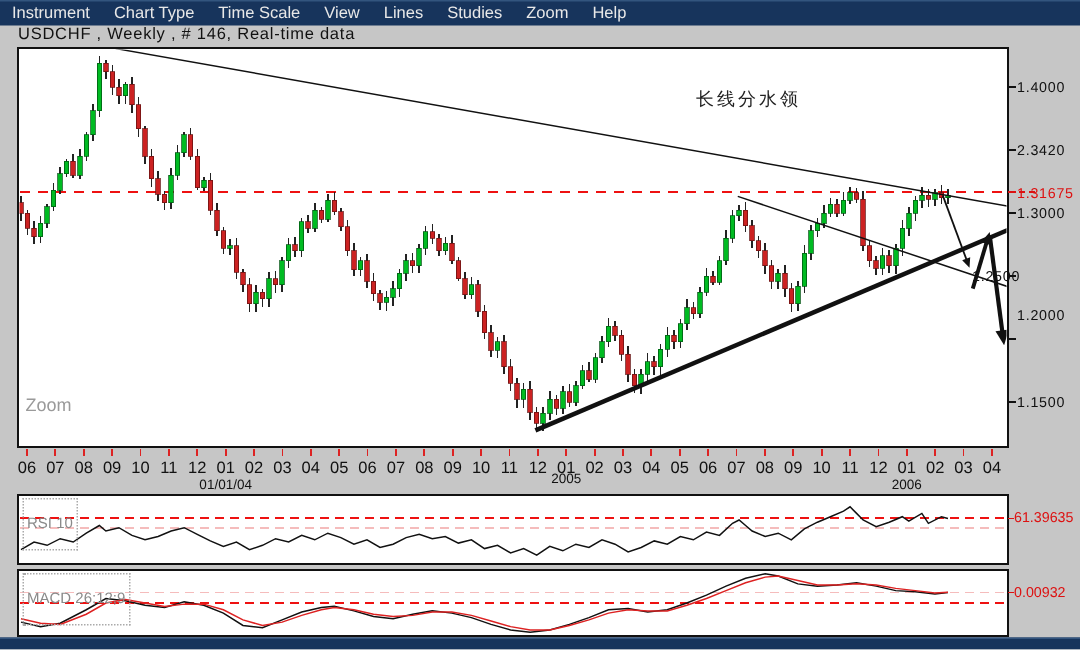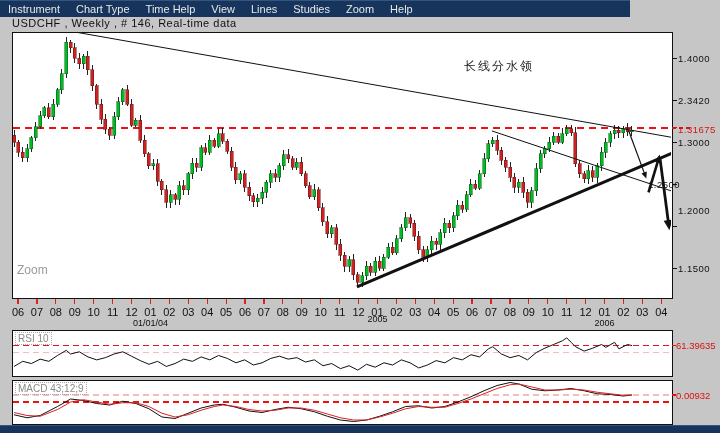--- a/index.html
+++ b/index.html
@@ -5,7 +5,7 @@
   html,body{margin:0;padding:0;}
   body{width:720px;height:433px;position:relative;background:#c6c6c6;
        font-family:"Liberation Sans",sans-serif;overflow:hidden;}
-  .menubar{position:absolute;left:0;top:0;width:630px;height:17px;background:#17345c;
+  .menubar{position:absolute;left:0;top:0;width:720px;height:17px;background:#17345c;
            border-top:1px solid #33557e;box-sizing:border-box;display:flex;align-items:center;}
   .menubar span{color:#e8e8e8;font-size:11px;margin-left:16px;white-space:nowrap;cursor:default;}
   .menubar span:first-child{margin-left:8px;}

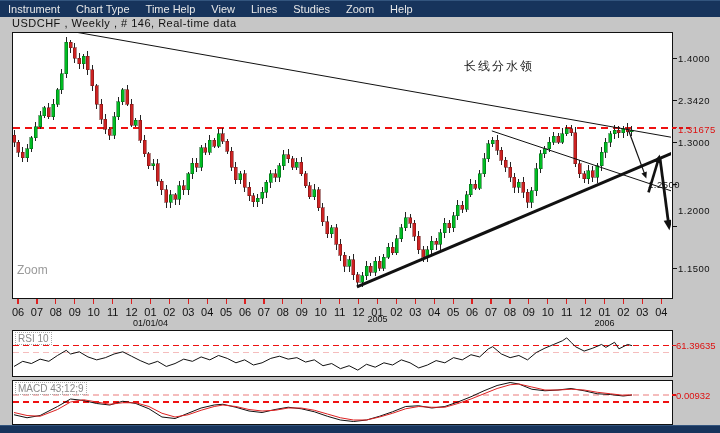--- a/index.html
+++ b/index.html
@@ -30,7 +30,7 @@
 <div class="menubar" id="menubar">
     <span>Instrument</span>
     <span>Chart Type</span>
-    <span>Time Help</span>
+    <span>Time Scale</span>
     <span>View</span>
     <span>Lines</span>
     <span>Studies</span>

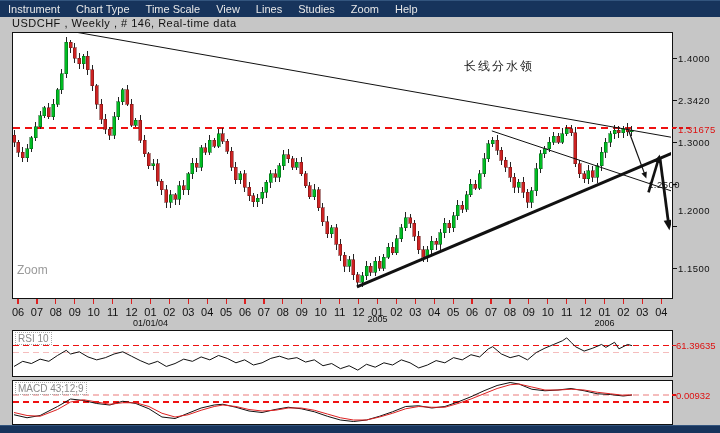--- a/index.html
+++ b/index.html
@@ -16,7 +16,7 @@
   .pricelbl{font-size:9.5px;color:#111;letter-spacing:0.5px;}
   .monthlbl{font-size:11px;color:#111;transform:translateX(-50%);}
   .sublbl{font-size:9px;color:#111;transform:translateX(-50%);}
-  .paneltag{font-size:10px;color:#8a8a8a;border:1px dotted #aaa;padding:0 2px;background:transparent;}
+  .paneltag{font-size:10px;color:#8a8a8a;border:1px dotted #aaa;padding:11px 2px;background:transparent;}
   .zoomtag{font-size:12px;color:#9a9a9a;}
   .cnlabel{font-size:12px;color:#222;letter-spacing:2px;}
   .vallbl{font-size:9.5px;color:#dd1111;}

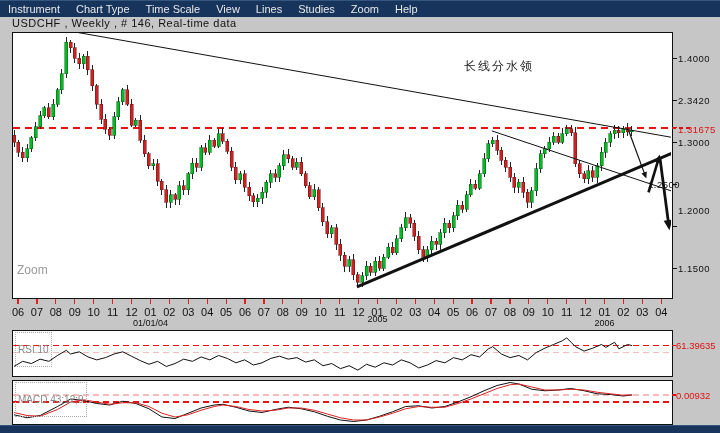--- a/index.html
+++ b/index.html
@@ -409,7 +409,7 @@
 <div class="abslbl paneltag" style="left:15px;top:332px;">RSI 10</div>
 <div class="abslbl vallbl" style="left:676px;top:340px;">61.39635</div>
 
-<div class="abslbl paneltag" style="left:15px;top:382px;">MACD 43;12;9</div>
+<div class="abslbl paneltag" style="left:15px;top:382px;">MACD 26;12;9</div>
 <div class="abslbl vallbl" style="left:676px;top:390px;">0.00932</div>
 
 <div id="labels">

